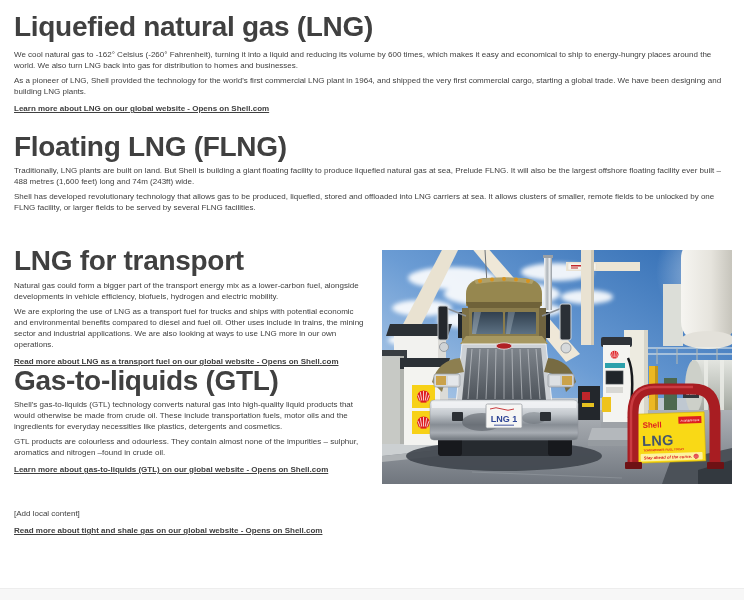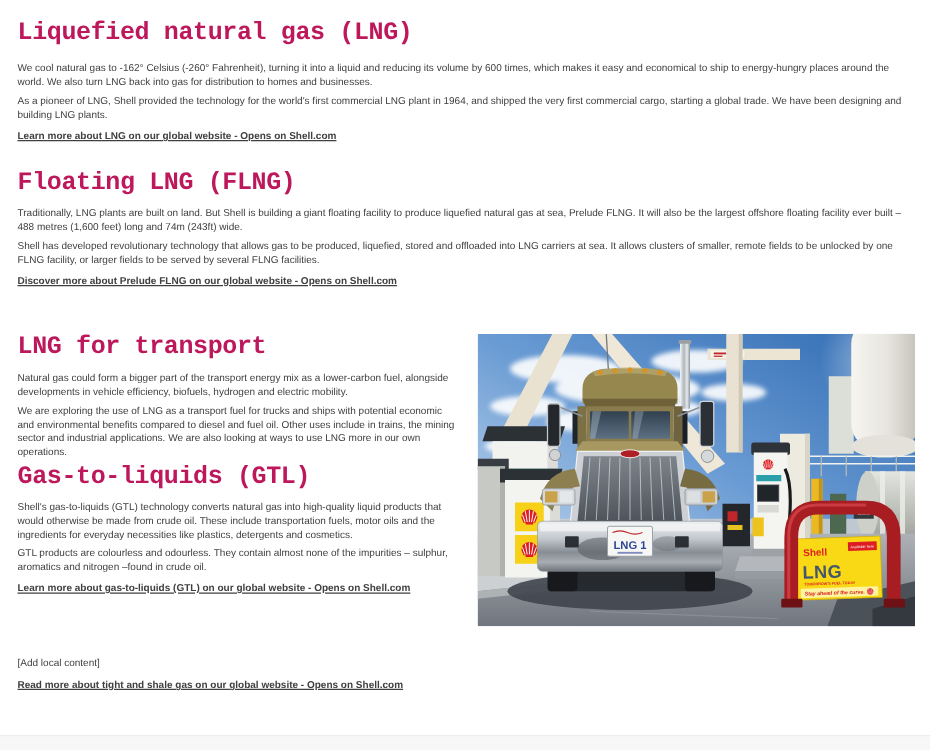--- a/index.html
+++ b/index.html
@@ -12,8 +12,8 @@
   }
   .content { padding:16px 14px 0 14px; }
   h2 {
-    font-size:20px; line-height:21px; font-weight:700;
-    letter-spacing:-0.3px; color:#be185d; margin:22px 0 8px 0;font-family:Liberation Mono, monospace;
+    font-size:28px; line-height:21px; font-weight:700;
+    letter-spacing:-0.3px; color:#404040; margin:22px 0 8px 0;
   }
   .sec-first h2 { margin-top:0; margin-bottom:12px; }
   p.body {

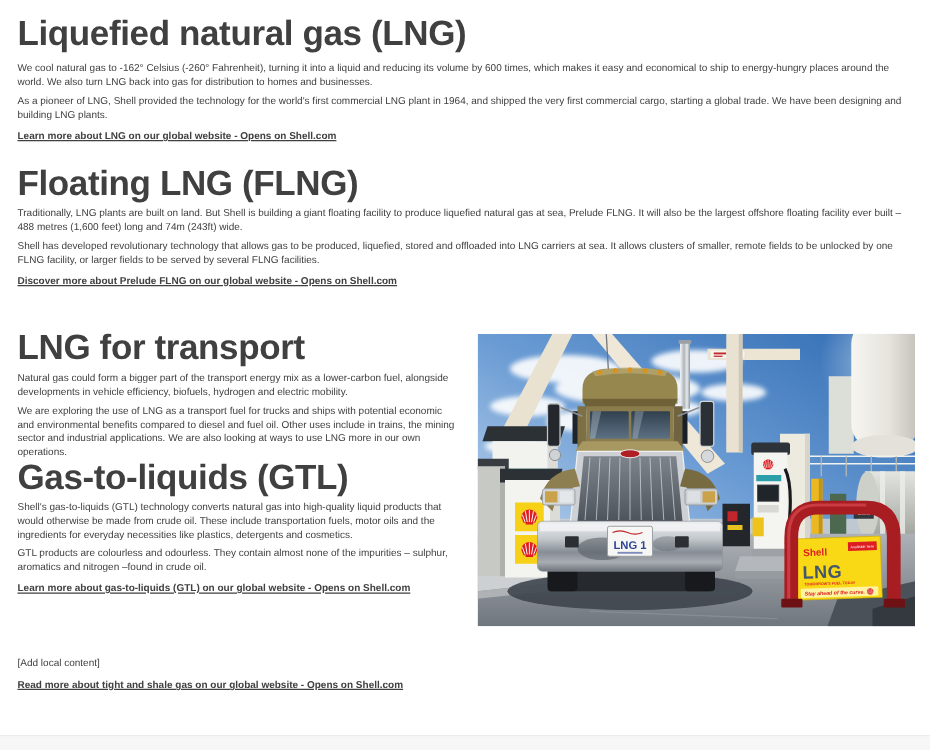--- a/index.html
+++ b/index.html
@@ -51,7 +51,6 @@
     <h2>Floating LNG (FLNG)</h2>
     <p class="body">Traditionally, LNG plants are built on land. But Shell is building a giant floating facility to produce liquefied natural gas at sea, Prelude FLNG. It will also be the largest offshore floating facility ever built – 488 metres (1,600 feet) long and 74m (243ft) wide.</p>
     <p class="body">Shell has developed revolutionary technology that allows gas to be produced, liquefied, stored and offloaded into LNG carriers at sea. It allows clusters of smaller, remote fields to be unlocked by one FLNG facility, or larger fields to be served by several FLNG facilities.</p>
-    <a class="weblink">Discover more about Prelude FLNG on our global website - Opens on Shell.com</a>
   </section>
 
   <div class="cols">

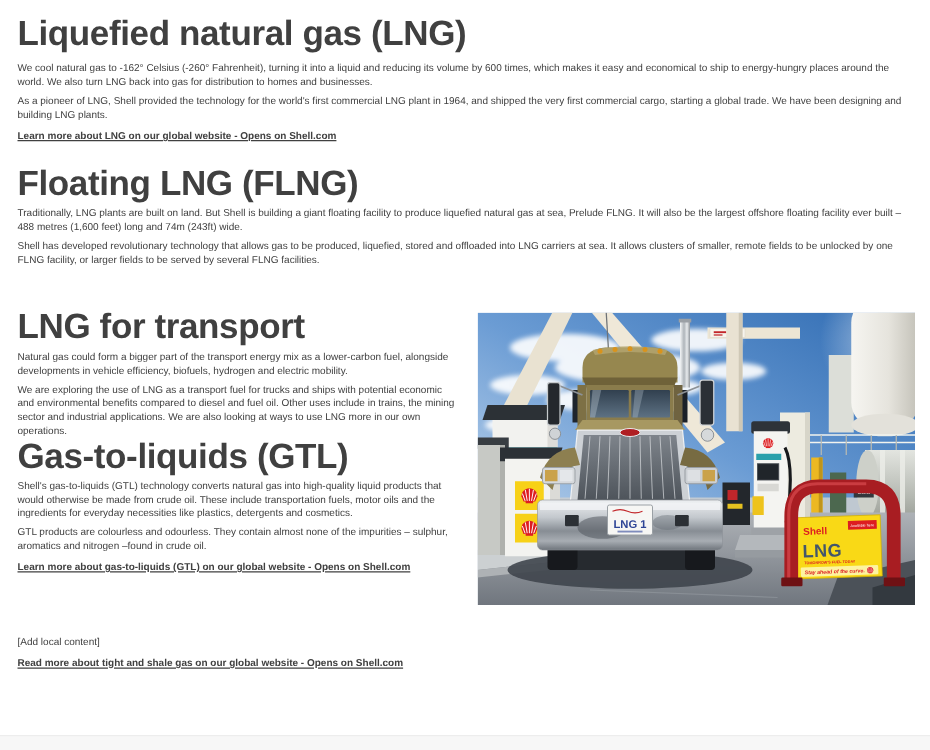--- a/index.html
+++ b/index.html
@@ -60,6 +60,7 @@
         <h2 class="first">LNG for transport</h2>
         <p class="body">Natural gas could form a bigger part of the transport energy mix as a lower-carbon fuel, alongside developments in vehicle efficiency, biofuels, hydrogen and electric mobility.</p>
         <p class="body">We are exploring the use of LNG as a transport fuel for trucks and ships with potential economic and environmental benefits compared to diesel and fuel oil. Other uses include in trains, the mining sector and industrial applications. We are also looking at ways to use LNG more in our own operations.</p>
+        <a class="weblink">Read more about LNG as a transport fuel on our global website - Opens on Shell.com</a>
       </section>
 
       <section>

